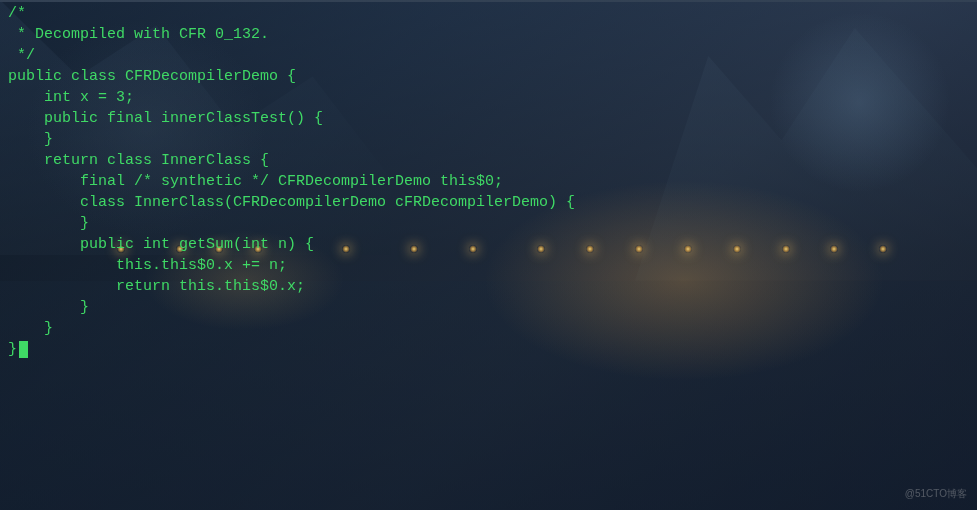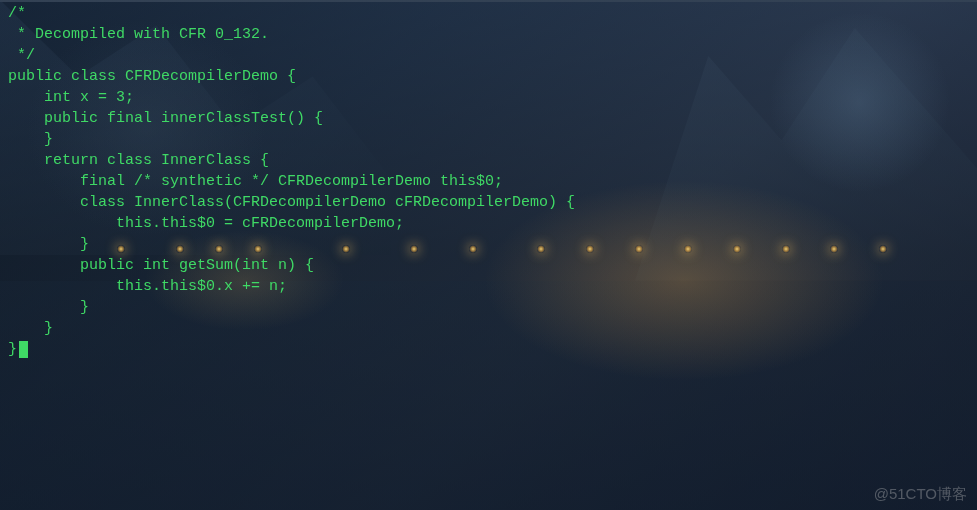--- a/index.html
+++ b/index.html
@@ -144,7 +144,6 @@
   <div class="code-line">        final /* synthetic */ CFRDecompilerDemo this$0;</div>
   <div class="code-line"></div>
   <div class="code-line">        class InnerClass(CFRDecompilerDemo cFRDecompilerDemo) {</div>
-  <div class="code-line">            this.this$0 = cFRDecompilerDemo;</div>
   <div class="code-line">        }</div>
   <div class="code-line"></div>
   <div class="code-line">        public int getSum(int n) {</div>

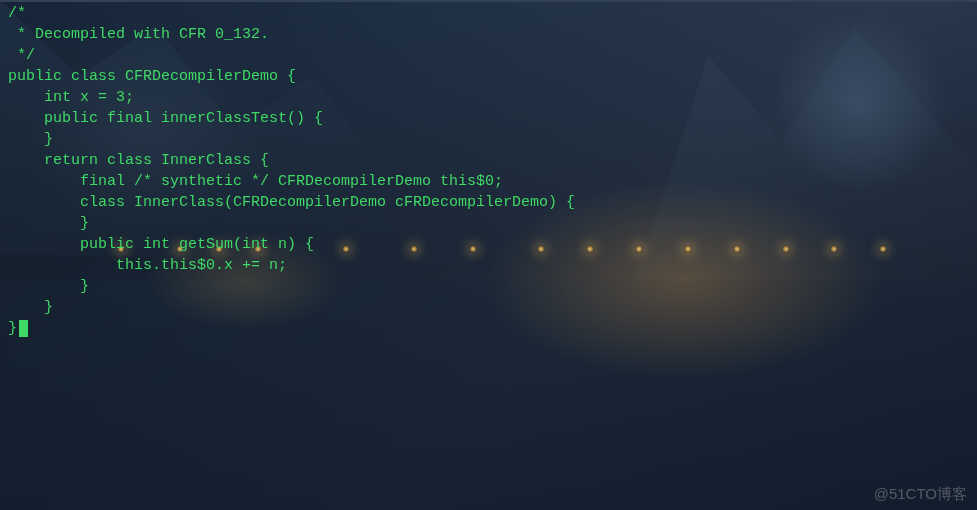--- a/index.html
+++ b/index.html
@@ -148,6 +148,7 @@
   <div class="code-line"></div>
   <div class="code-line">        public int getSum(int n) {</div>
   <div class="code-line">            this.this$0.x += n;</div>
+  <div class="code-line">            return this.this$0.x;</div>
   <div class="code-line">        }</div>
   <div class="code-line">    }</div>
   <div class="code-line"></div>

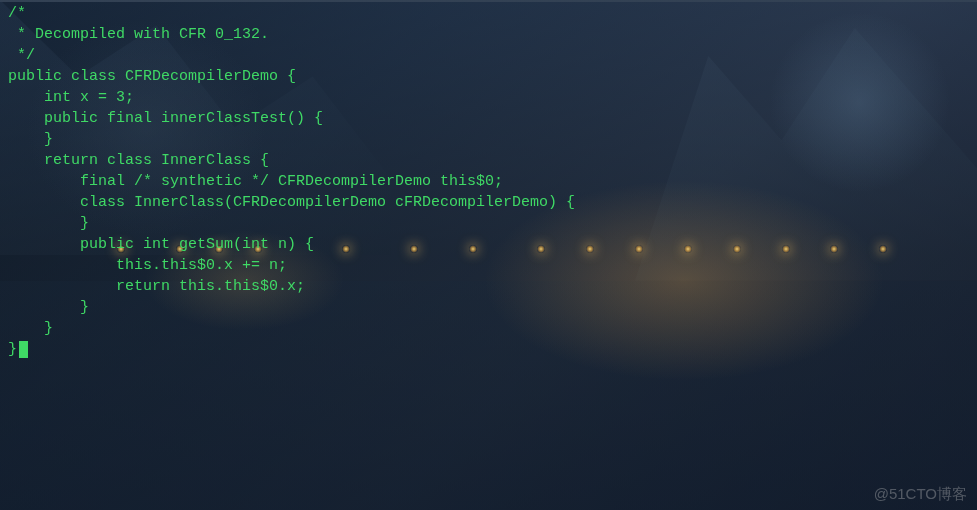--- a/index.html
+++ b/index.html
@@ -91,7 +91,7 @@
       bottom: 6px;
       right: 10px;
       color: rgba(200,200,200,0.35);
-      font-size: 15px;
+      font-size: 10px;
       font-family: sans-serif;
       z-index: 20;
     }

